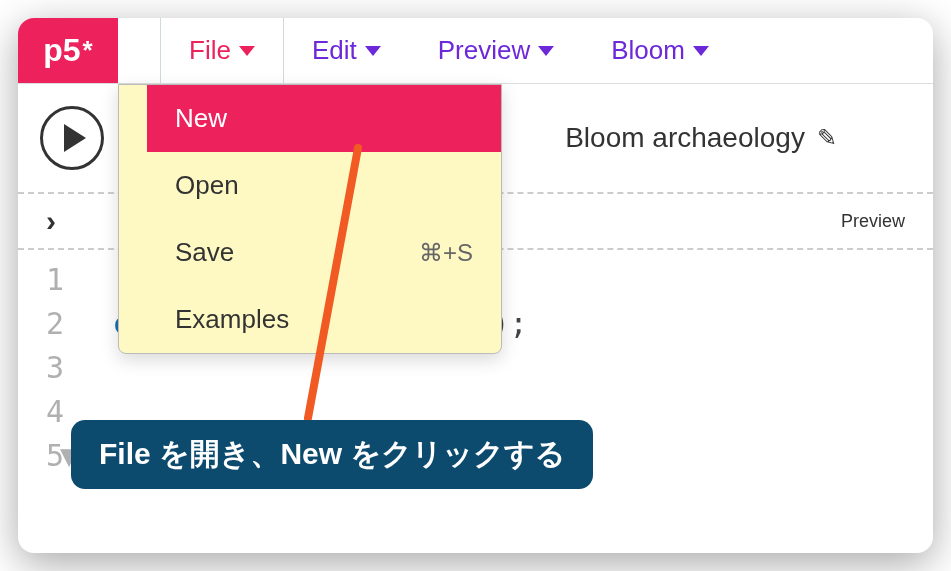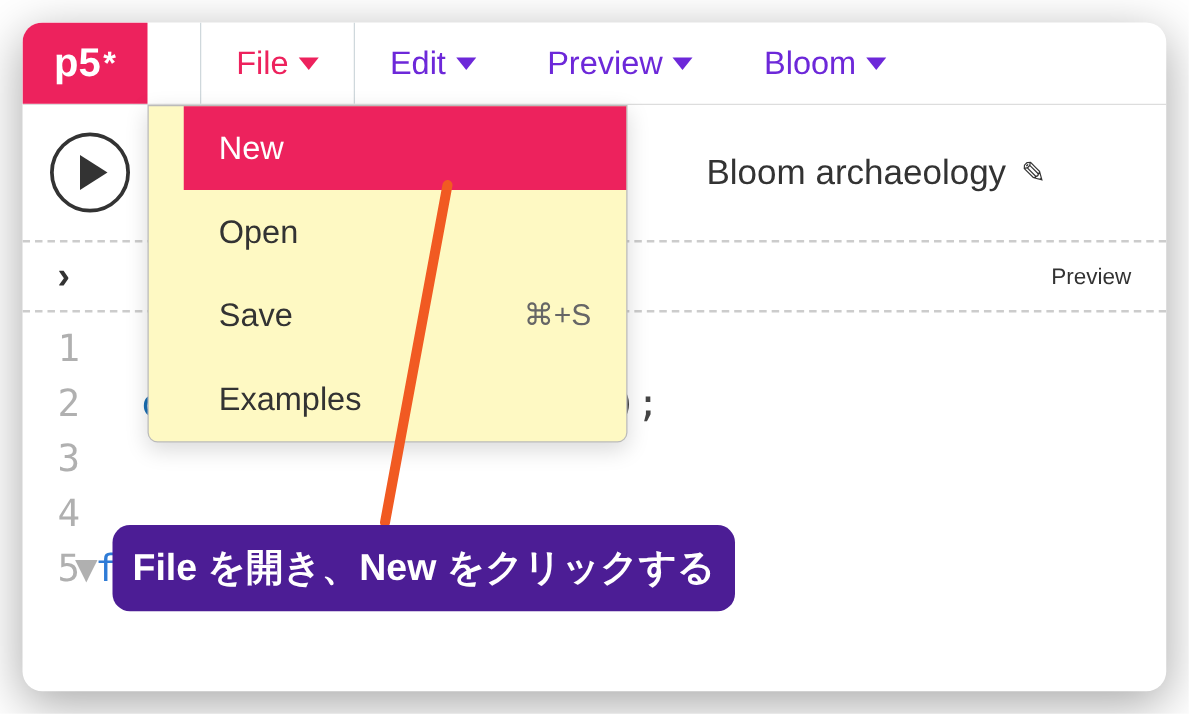--- a/index.html
+++ b/index.html
@@ -172,13 +172,13 @@
   }
   .annotation-box {
     position: absolute;
-    left: 72px;
+    left: 53px;
     top: 402px;
-    background: #4c1d95;
+    background: #0c4a6e;
     color: #fff;
     font-size: 30px;
     font-weight: 600;
-    padding: 14px 16px;
+    padding: 14px 28px;
     border-radius: 14px;
     z-index: 40;
     white-space: nowrap;

